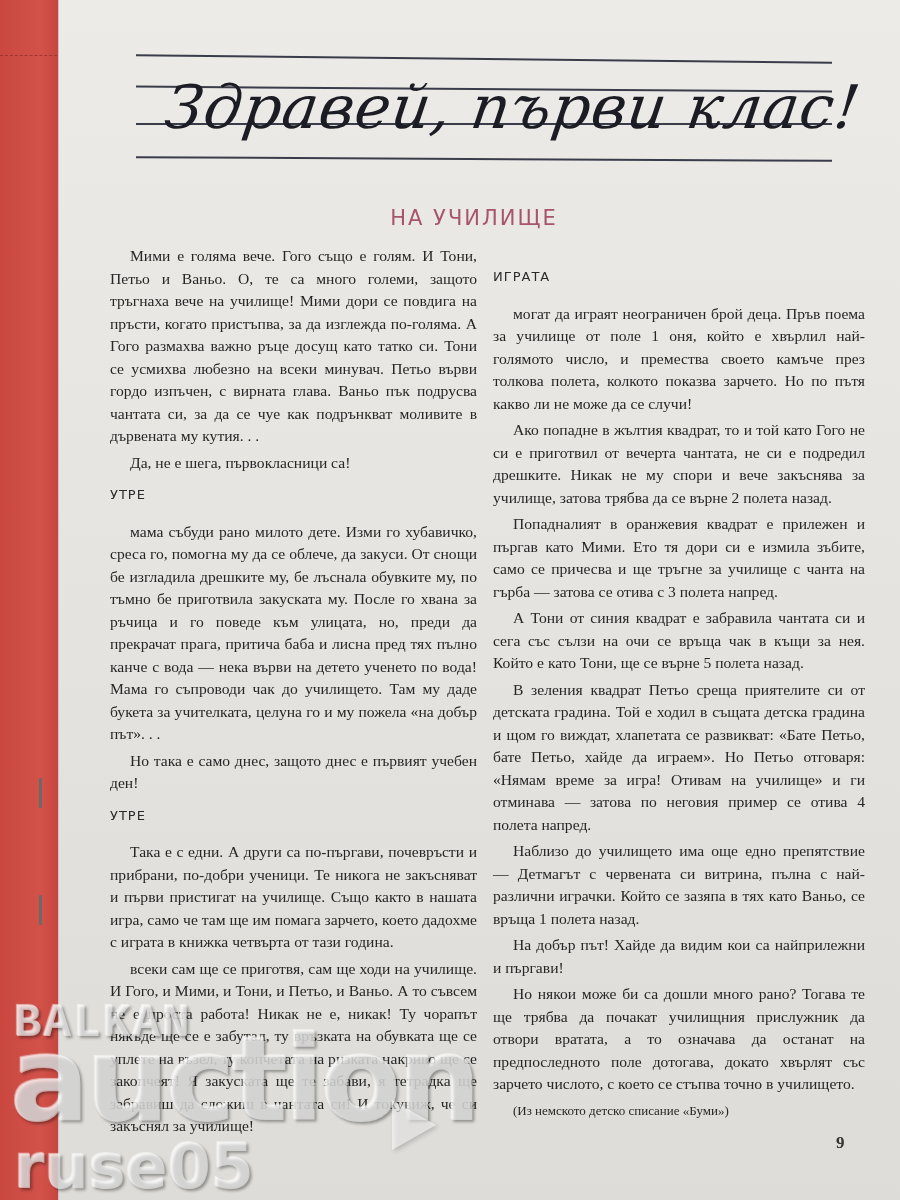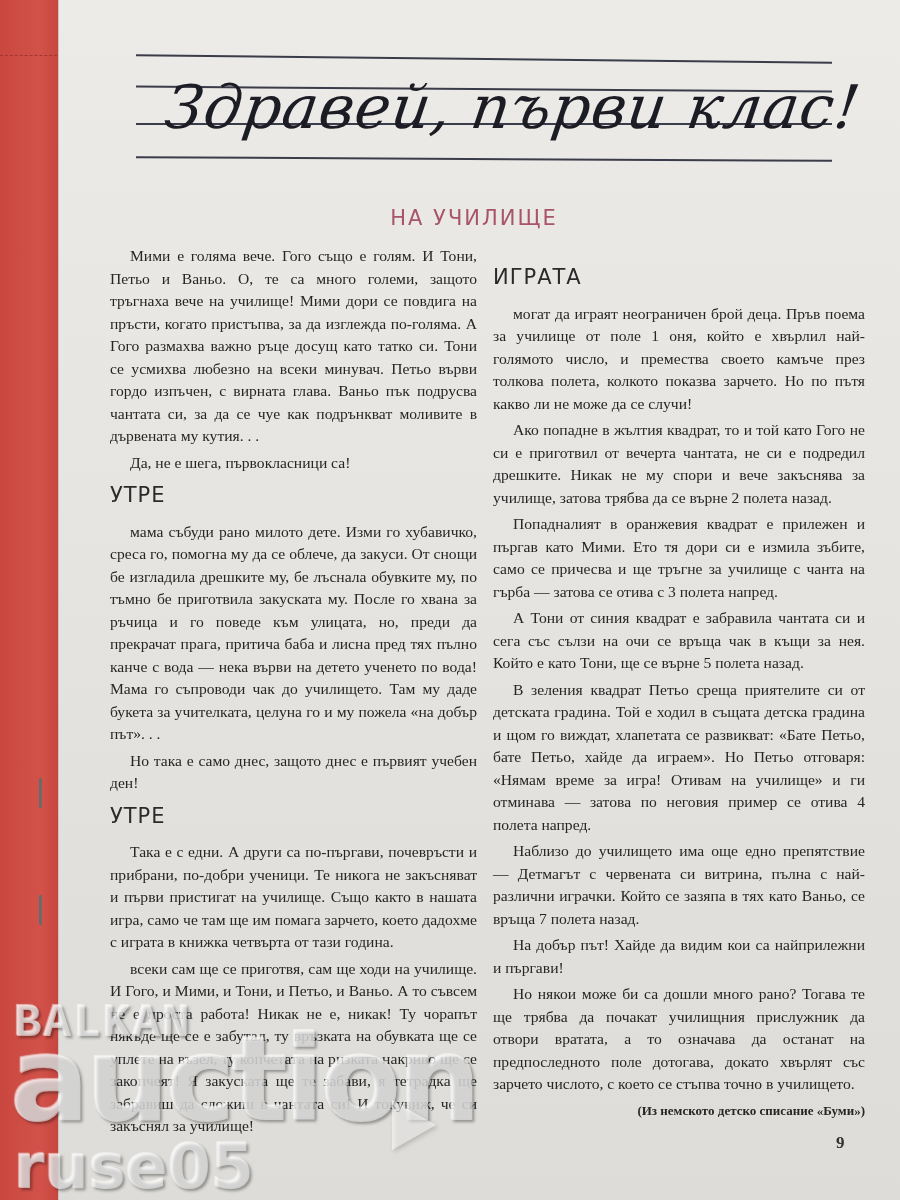--- a/index.html
+++ b/index.html
@@ -50,7 +50,7 @@
   .col p { margin:0 0 4px 0; text-indent:20px; }
   .col h3 {
     font-family:"DejaVu Sans", sans-serif; font-weight:normal;
-    font-size:21px; letter-spacing:1px; margin:10px 0 14px 0; color:#2a2a2a;
+    font-size:13px; letter-spacing:1px; margin:10px 0 14px 0; color:#2a2a2a;
   }
   .col-right h3 { margin-top:0; }
   .source {

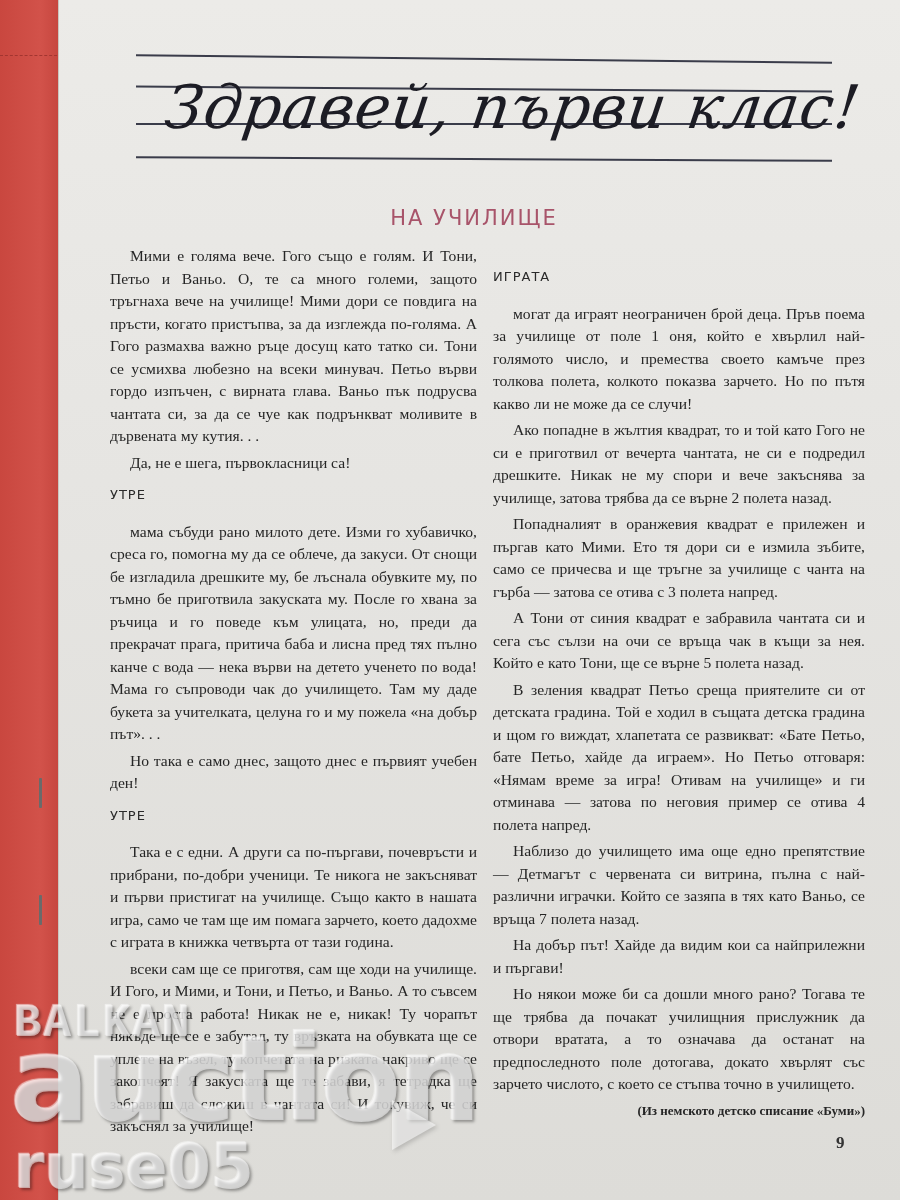--- a/index.html
+++ b/index.html
@@ -118,7 +118,7 @@
   <p>Попадналият в оранжевия квадрат е прилежен и пъргав като Мими. Ето тя дори си е измила зъбите, само се причесва и ще тръгне за училище с чанта на гърба — затова се отива с 3 полета напред.</p>
   <p>А Тони от синия квадрат е забравила чантата си и сега със сълзи на очи се връща чак в къщи за нея. Който е като Тони, ще се върне 5 полета назад.</p>
   <p>В зеления квадрат Петьо среща приятелите си от детската градина. Той е ходил в същата детска градина и щом го виждат, хлапетата се развикват: «Бате Петьо, бате Петьо, хайде да играем». Но Петьо отговаря: «Нямам време за игра! Отивам на училище» и ги отминава — затова по неговия пример се отива 4 полета напред.</p>
-  <p>Наблизо до училището има още едно препятствие — Детмагът с червената си витрина, пълна с най-различни играчки. Който се зазяпа в тях като Ваньо, се връща 7 полета назад.</p>
+  <p>Наблизо до училището има още едно препятствие — Детмагът с червената си витрина, пълна с най-различни играчки. Който се зазяпа в тях като Ваньо, се връща 1 полета назад.</p>
   <p>На добър път! Хайде да видим кои са найприлежни и пъргави!</p>
   <p>Но някои може би са дошли много рано? Тогава те ще трябва да почакат училищния прислужник да отвори вратата, а то означава да останат на предпоследното поле дотогава, докато хвърлят със зарчето числото, с което се стъпва точно в училището.</p>
   <p class="source">(Из немското детско списание «Буми»)</p>

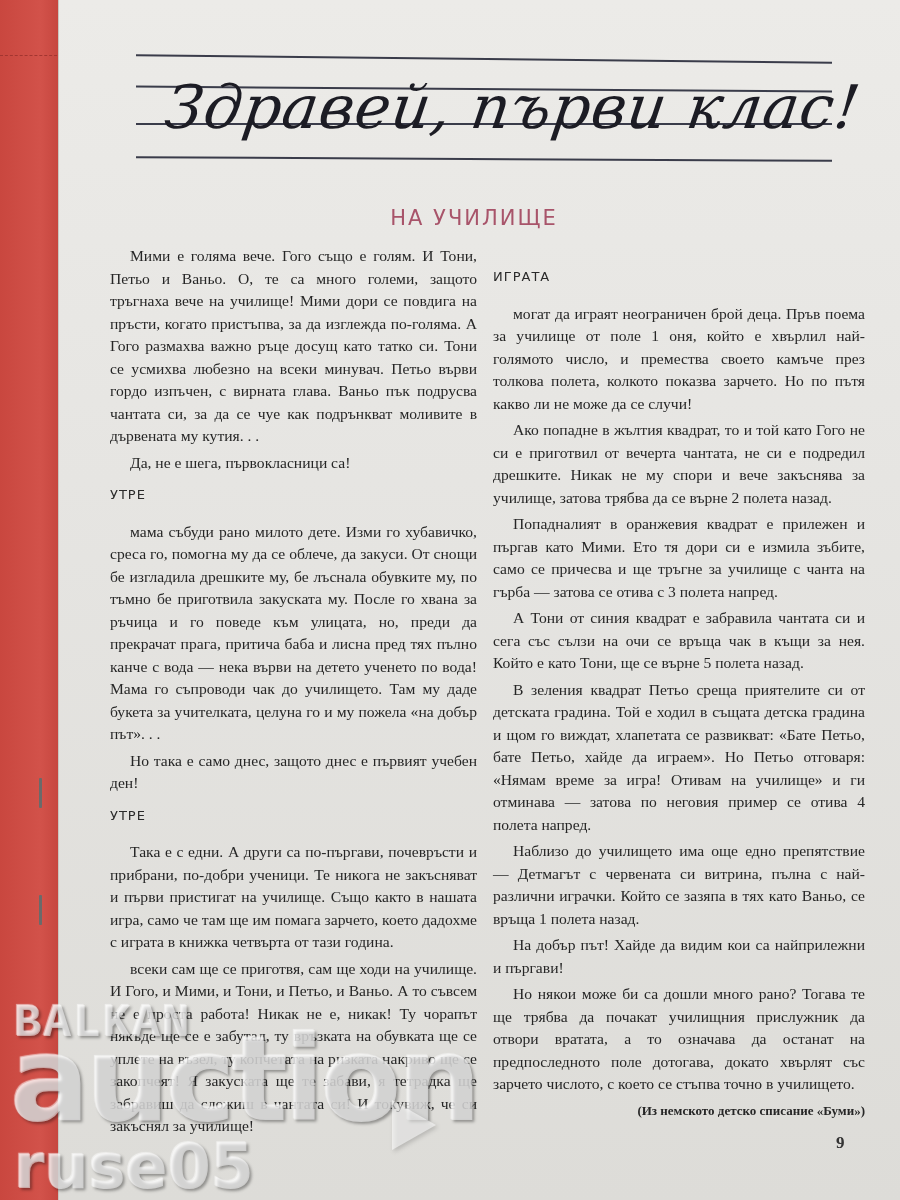--- a/index.html
+++ b/index.html
@@ -54,7 +54,7 @@
   }
   .col-right h3 { margin-top:0; }
   .source {
-    text-align:right; font-weight:bold; font-size:13px; margin-top:22px;
+    text-align:left; font-weight:normal; font-size:13px; margin-top:22px;
     text-indent:0;
   }
   .pagenum {

